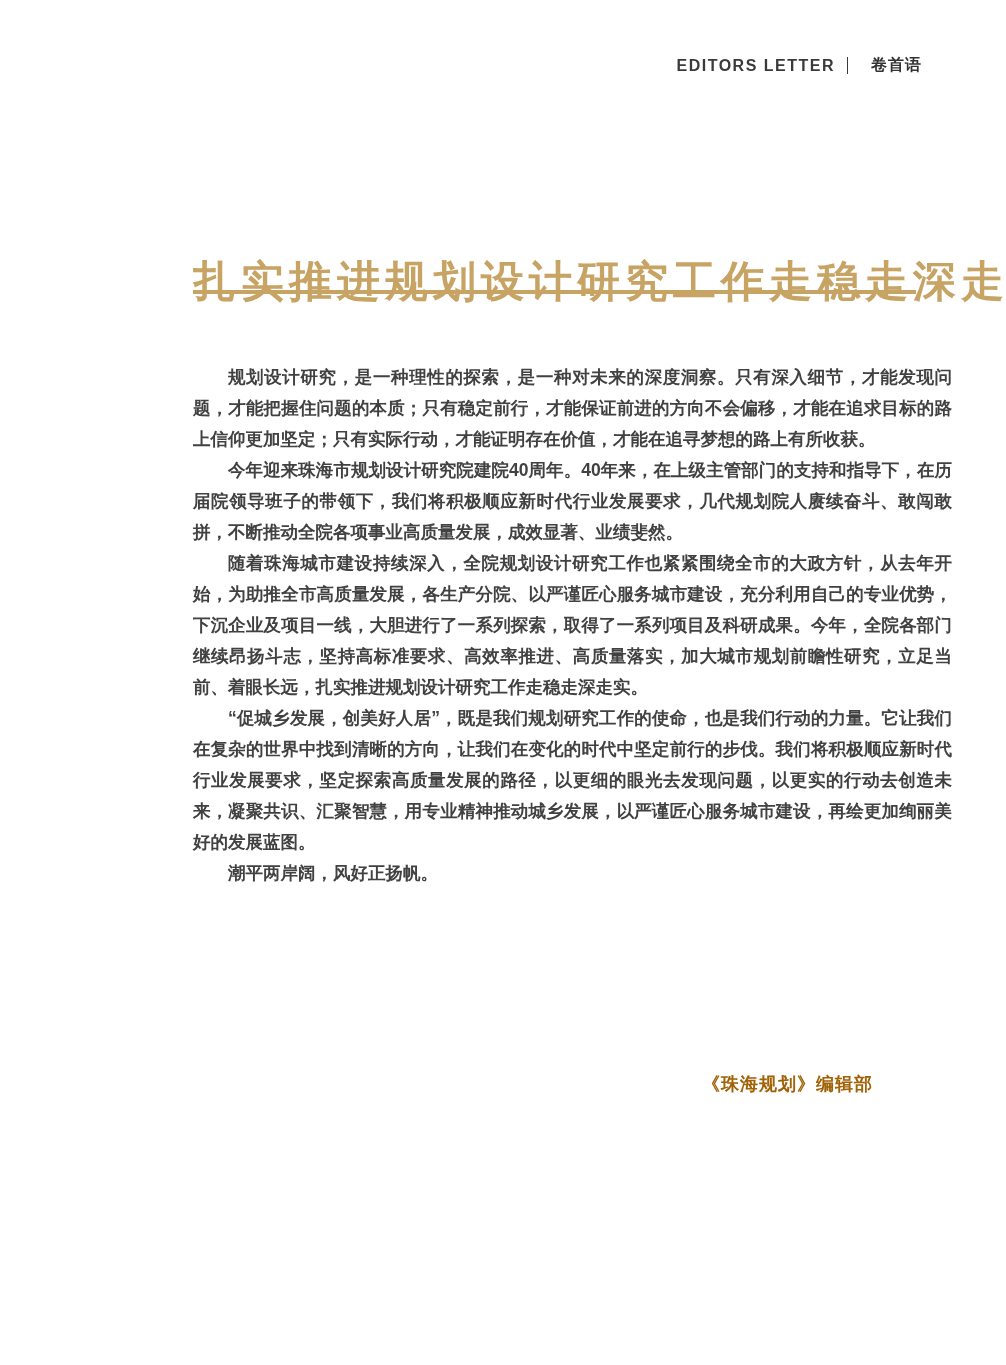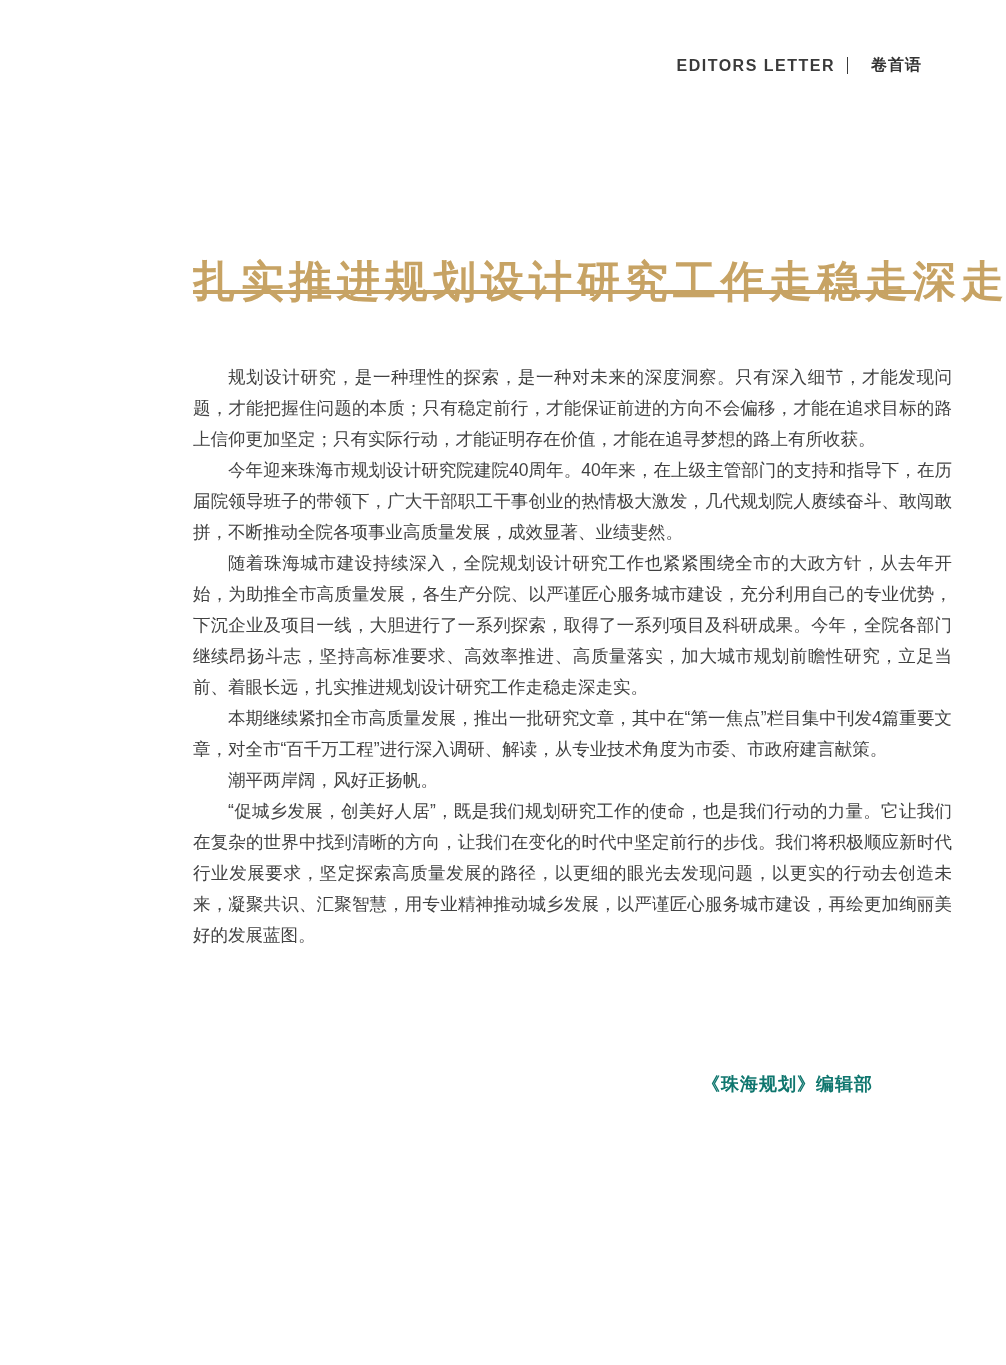--- a/index.html
+++ b/index.html
@@ -76,6 +76,7 @@
     font-size: 17.5px;
     line-height: 31px;
     text-align: justify;
+    font-weight: bold;
   }
   .article-body p {
     margin: 0;

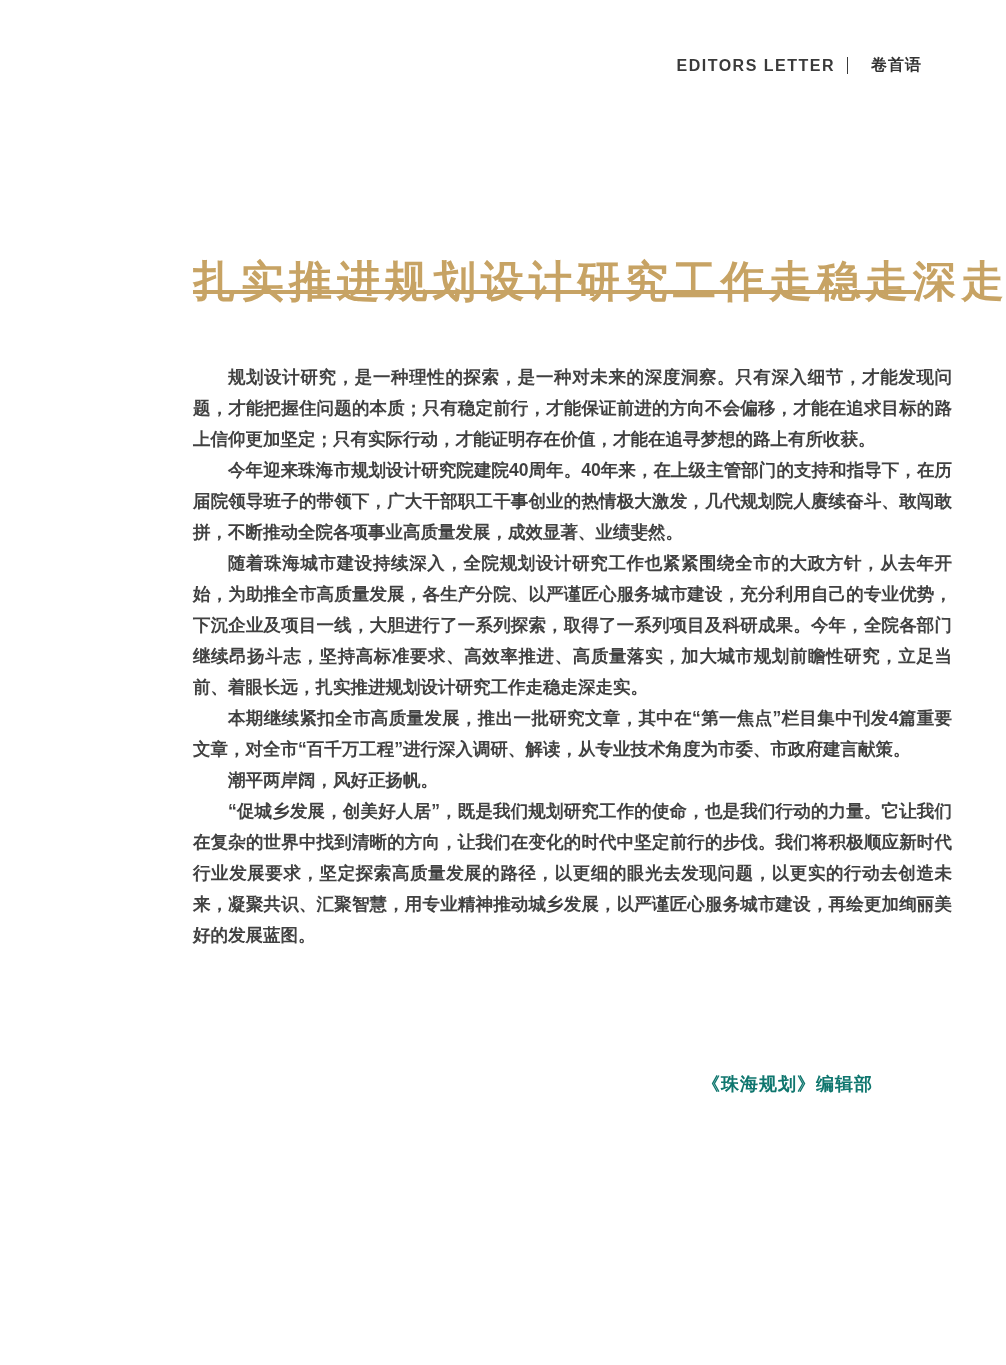--- a/index.html
+++ b/index.html
@@ -112,7 +112,7 @@
 
   <div class="article-body">
     <p>规划设计研究，是一种理性的探索，是一种对未来的深度洞察。只有深入细节，才能发现问题，才能把握住问题的本质；只有稳定前行，才能保证前进的方向不会偏移，才能在追求目标的路上信仰更加坚定；只有实际行动，才能证明存在价值，才能在追寻梦想的路上有所收获。</p>
-    <p>今年迎来珠海市规划设计研究院建院40周年。40年来，在上级主管部门的支持和指导下，在历届院领导班子的带领下，广大干部职工干事创业的热情极大激发，几代规划院人赓续奋斗、敢闯敢拼，不断推动全院各项事业高质量发展，成效显著、业绩斐然。</p>
+    <p>今年迎来珠海市规划设计研究院建院40周年。40年来，在上级主管部门的支持和指导下，在历届院领导班子的带领下，我们将积极顺应新时代行业发展要求，几代规划院人赓续奋斗、敢闯敢拼，不断推动全院各项事业高质量发展，成效显著、业绩斐然。</p>
     <p>随着珠海城市建设持续深入，全院规划设计研究工作也紧紧围绕全市的大政方针，从去年开始，为助推全市高质量发展，各生产分院、以严谨匠心服务城市建设，充分利用自己的专业优势，下沉企业及项目一线，大胆进行了一系列探索，取得了一系列项目及科研成果。今年，全院各部门继续昂扬斗志，坚持高标准要求、高效率推进、高质量落实，加大城市规划前瞻性研究，立足当前、着眼长远，扎实推进规划设计研究工作走稳走深走实。</p>
     <p>本期继续紧扣全市高质量发展，推出一批研究文章，其中在“第一焦点”栏目集中刊发4篇重要文章，对全市“百千万工程”进行深入调研、解读，从专业技术角度为市委、市政府建言献策。</p>
     <p>潮平两岸阔，风好正扬帆。</p>

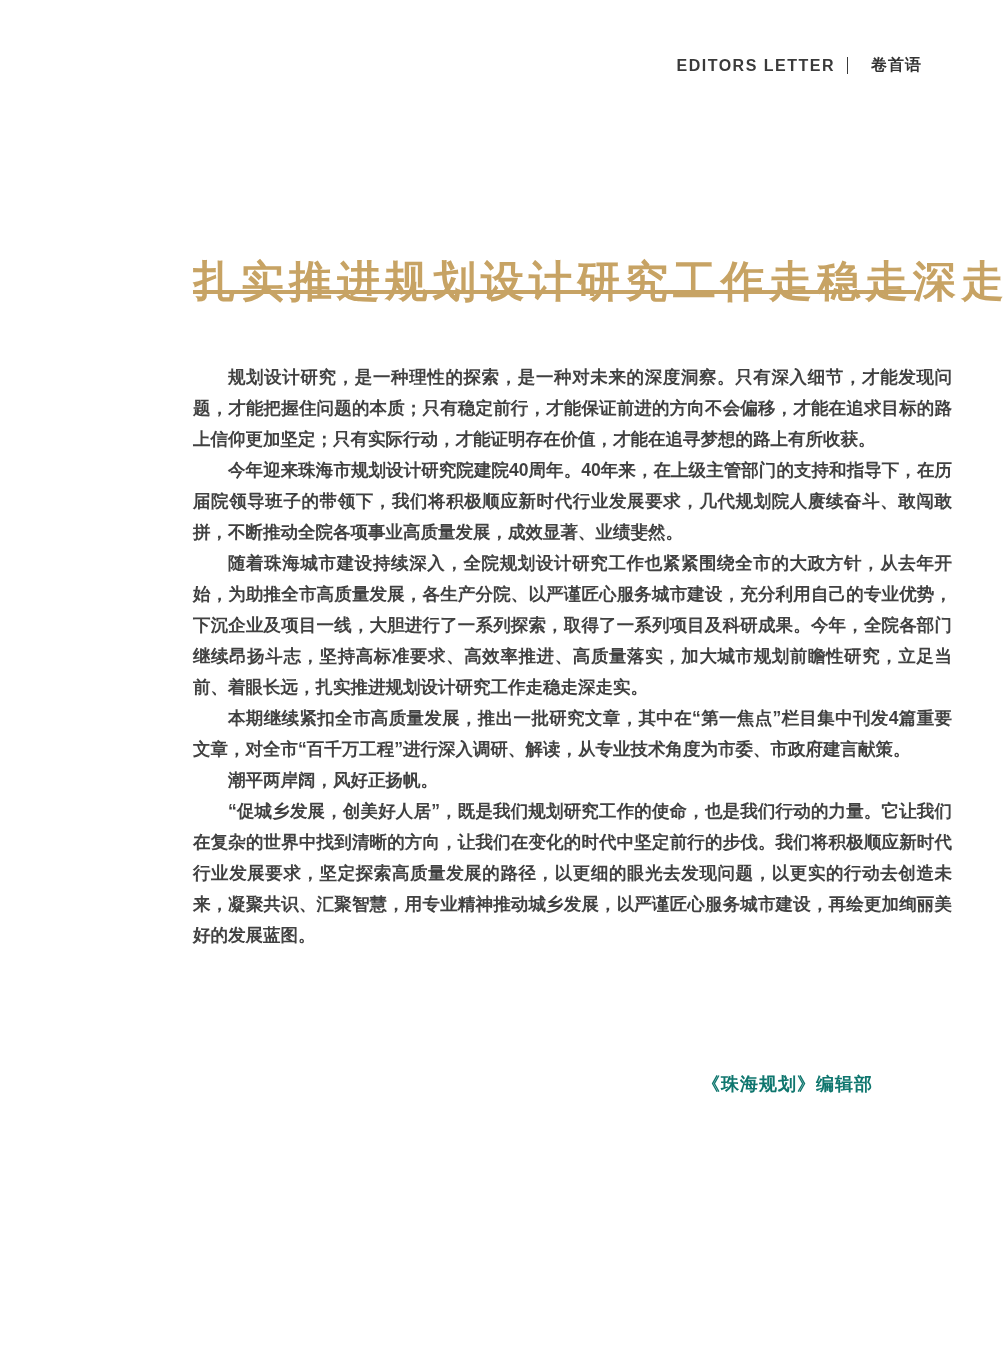--- a/index.html
+++ b/index.html
@@ -114,7 +114,6 @@
     <p>规划设计研究，是一种理性的探索，是一种对未来的深度洞察。只有深入细节，才能发现问题，才能把握住问题的本质；只有稳定前行，才能保证前进的方向不会偏移，才能在追求目标的路上信仰更加坚定；只有实际行动，才能证明存在价值，才能在追寻梦想的路上有所收获。</p>
     <p>今年迎来珠海市规划设计研究院建院40周年。40年来，在上级主管部门的支持和指导下，在历届院领导班子的带领下，我们将积极顺应新时代行业发展要求，几代规划院人赓续奋斗、敢闯敢拼，不断推动全院各项事业高质量发展，成效显著、业绩斐然。</p>
     <p>随着珠海城市建设持续深入，全院规划设计研究工作也紧紧围绕全市的大政方针，从去年开始，为助推全市高质量发展，各生产分院、以严谨匠心服务城市建设，充分利用自己的专业优势，下沉企业及项目一线，大胆进行了一系列探索，取得了一系列项目及科研成果。今年，全院各部门继续昂扬斗志，坚持高标准要求、高效率推进、高质量落实，加大城市规划前瞻性研究，立足当前、着眼长远，扎实推进规划设计研究工作走稳走深走实。</p>
-    <p>本期继续紧扣全市高质量发展，推出一批研究文章，其中在“第一焦点”栏目集中刊发4篇重要文章，对全市“百千万工程”进行深入调研、解读，从专业技术角度为市委、市政府建言献策。</p>
     <p>潮平两岸阔，风好正扬帆。</p>
     <p>“促城乡发展，创美好人居”，既是我们规划研究工作的使命，也是我们行动的力量。它让我们在复杂的世界中找到清晰的方向，让我们在变化的时代中坚定前行的步伐。我们将积极顺应新时代行业发展要求，坚定探索高质量发展的路径，以更细的眼光去发现问题，以更实的行动去创造未来，凝聚共识、汇聚智慧，用专业精神推动城乡发展，以严谨匠心服务城市建设，再绘更加绚丽美好的发展蓝图。</p>
   </div>

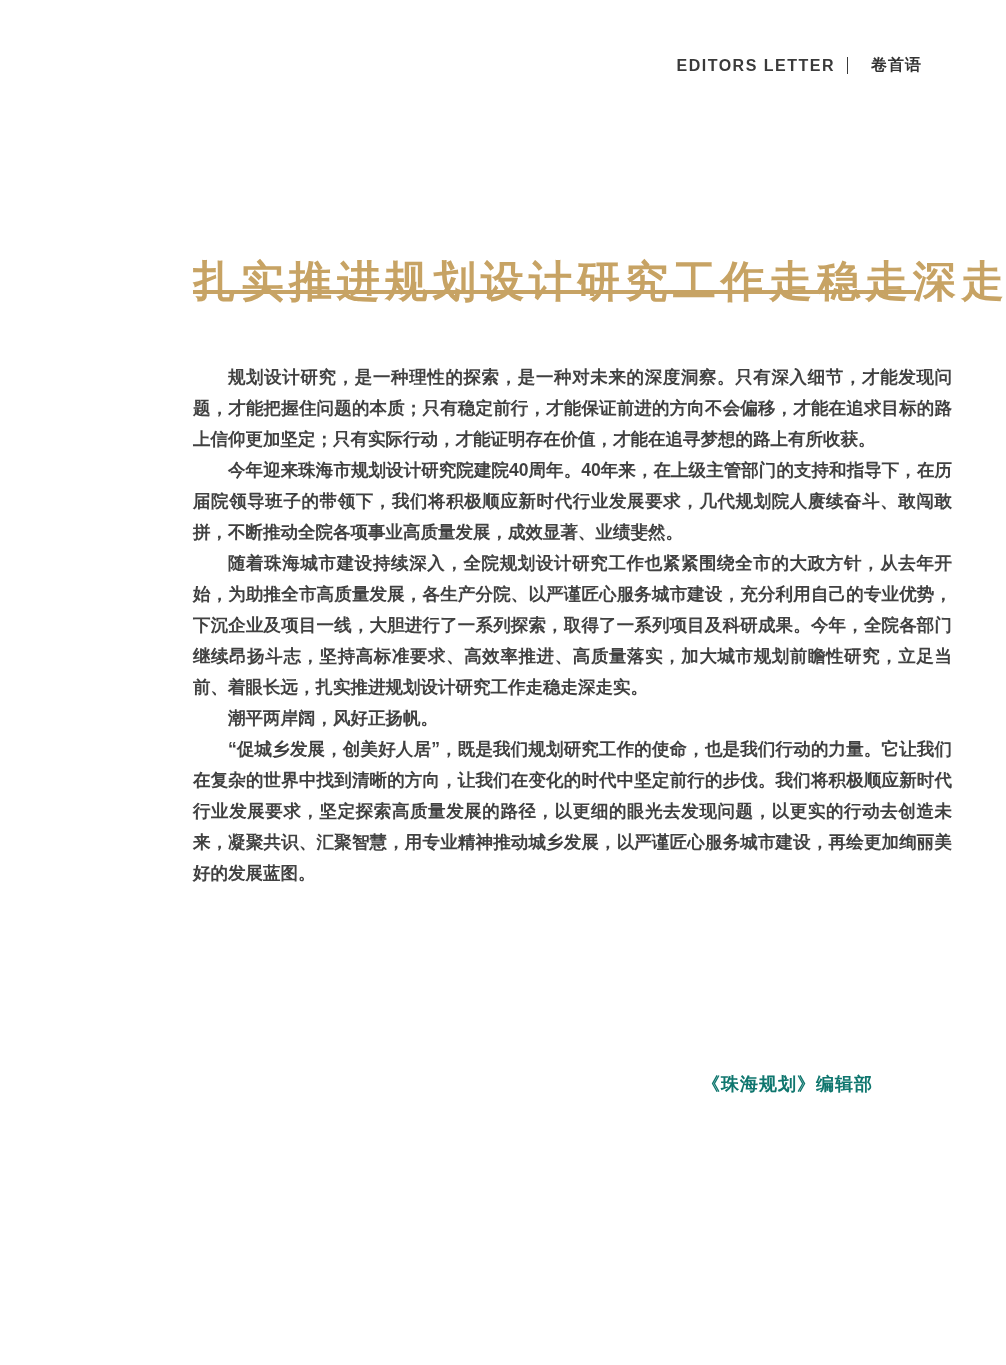--- a/index.html
+++ b/index.html
@@ -114,8 +114,8 @@
     <p>规划设计研究，是一种理性的探索，是一种对未来的深度洞察。只有深入细节，才能发现问题，才能把握住问题的本质；只有稳定前行，才能保证前进的方向不会偏移，才能在追求目标的路上信仰更加坚定；只有实际行动，才能证明存在价值，才能在追寻梦想的路上有所收获。</p>
     <p>今年迎来珠海市规划设计研究院建院40周年。40年来，在上级主管部门的支持和指导下，在历届院领导班子的带领下，我们将积极顺应新时代行业发展要求，几代规划院人赓续奋斗、敢闯敢拼，不断推动全院各项事业高质量发展，成效显著、业绩斐然。</p>
     <p>随着珠海城市建设持续深入，全院规划设计研究工作也紧紧围绕全市的大政方针，从去年开始，为助推全市高质量发展，各生产分院、以严谨匠心服务城市建设，充分利用自己的专业优势，下沉企业及项目一线，大胆进行了一系列探索，取得了一系列项目及科研成果。今年，全院各部门继续昂扬斗志，坚持高标准要求、高效率推进、高质量落实，加大城市规划前瞻性研究，立足当前、着眼长远，扎实推进规划设计研究工作走稳走深走实。</p>
+    <p>“促城乡发展，创美好人居”，既是我们规划研究工作的使命，也是我们行动的力量。它让我们在复杂的世界中找到清晰的方向，让我们在变化的时代中坚定前行的步伐。我们将积极顺应新时代行业发展要求，坚定探索高质量发展的路径，以更细的眼光去发现问题，以更实的行动去创造未来，凝聚共识、汇聚智慧，用专业精神推动城乡发展，以严谨匠心服务城市建设，再绘更加绚丽美好的发展蓝图。</p>
     <p>潮平两岸阔，风好正扬帆。</p>
-    <p>“促城乡发展，创美好人居”，既是我们规划研究工作的使命，也是我们行动的力量。它让我们在复杂的世界中找到清晰的方向，让我们在变化的时代中坚定前行的步伐。我们将积极顺应新时代行业发展要求，坚定探索高质量发展的路径，以更细的眼光去发现问题，以更实的行动去创造未来，凝聚共识、汇聚智慧，用专业精神推动城乡发展，以严谨匠心服务城市建设，再绘更加绚丽美好的发展蓝图。</p>
   </div>
 
   <div class="signature">《珠海规划》编辑部</div>

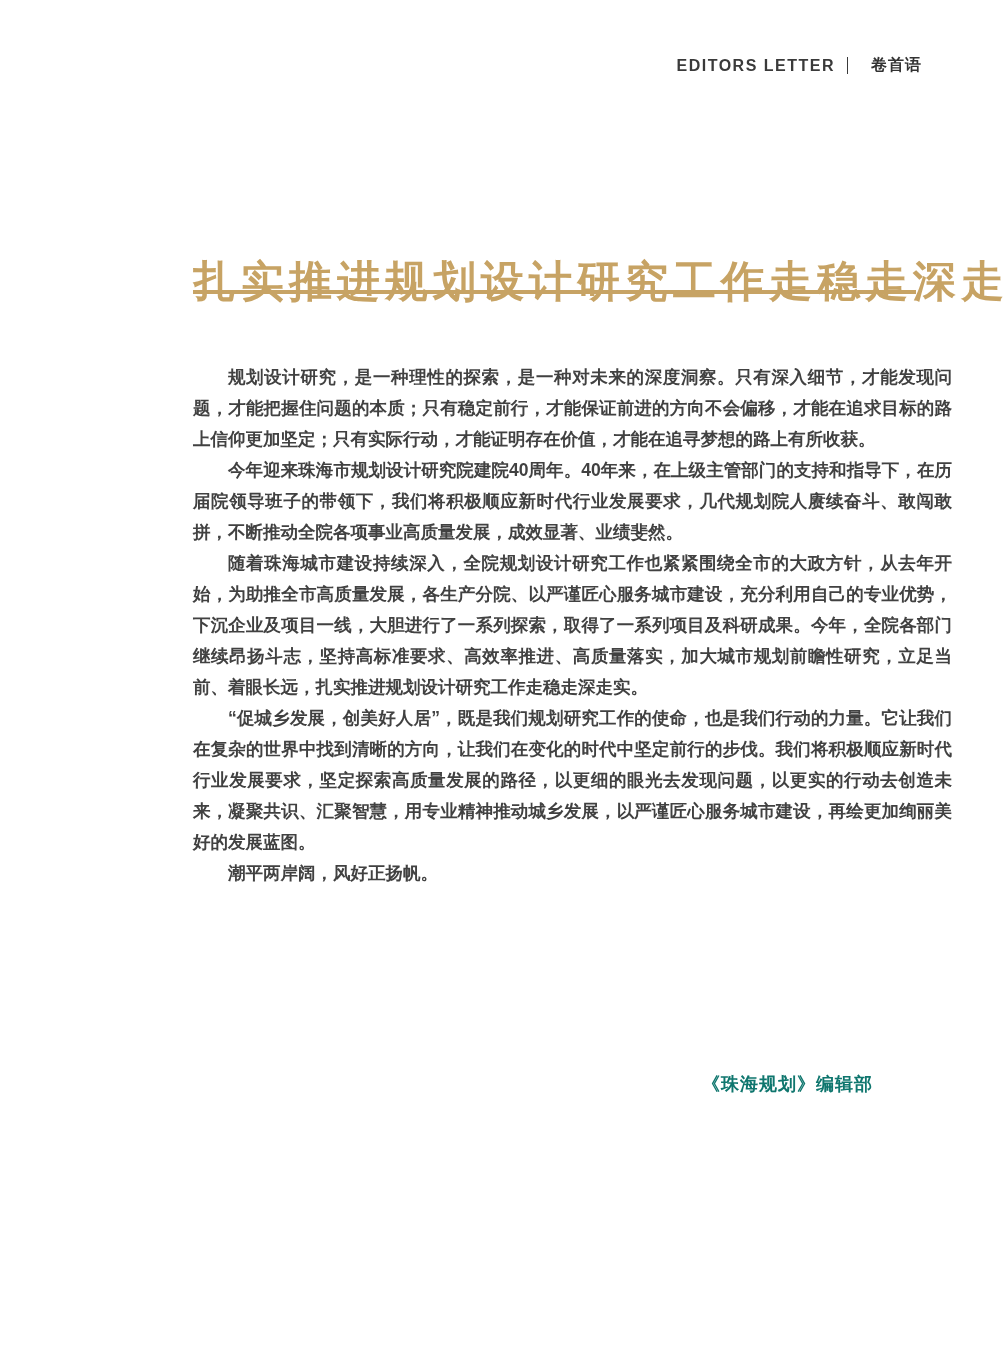--- a/index.html
+++ b/index.html
@@ -90,7 +90,7 @@
     right: 133px;
     font-size: 18px;
     font-weight: 700;
-    color: #0f766e;
+    color: #a16207;
     letter-spacing: 1px;
     white-space: nowrap;
   }

